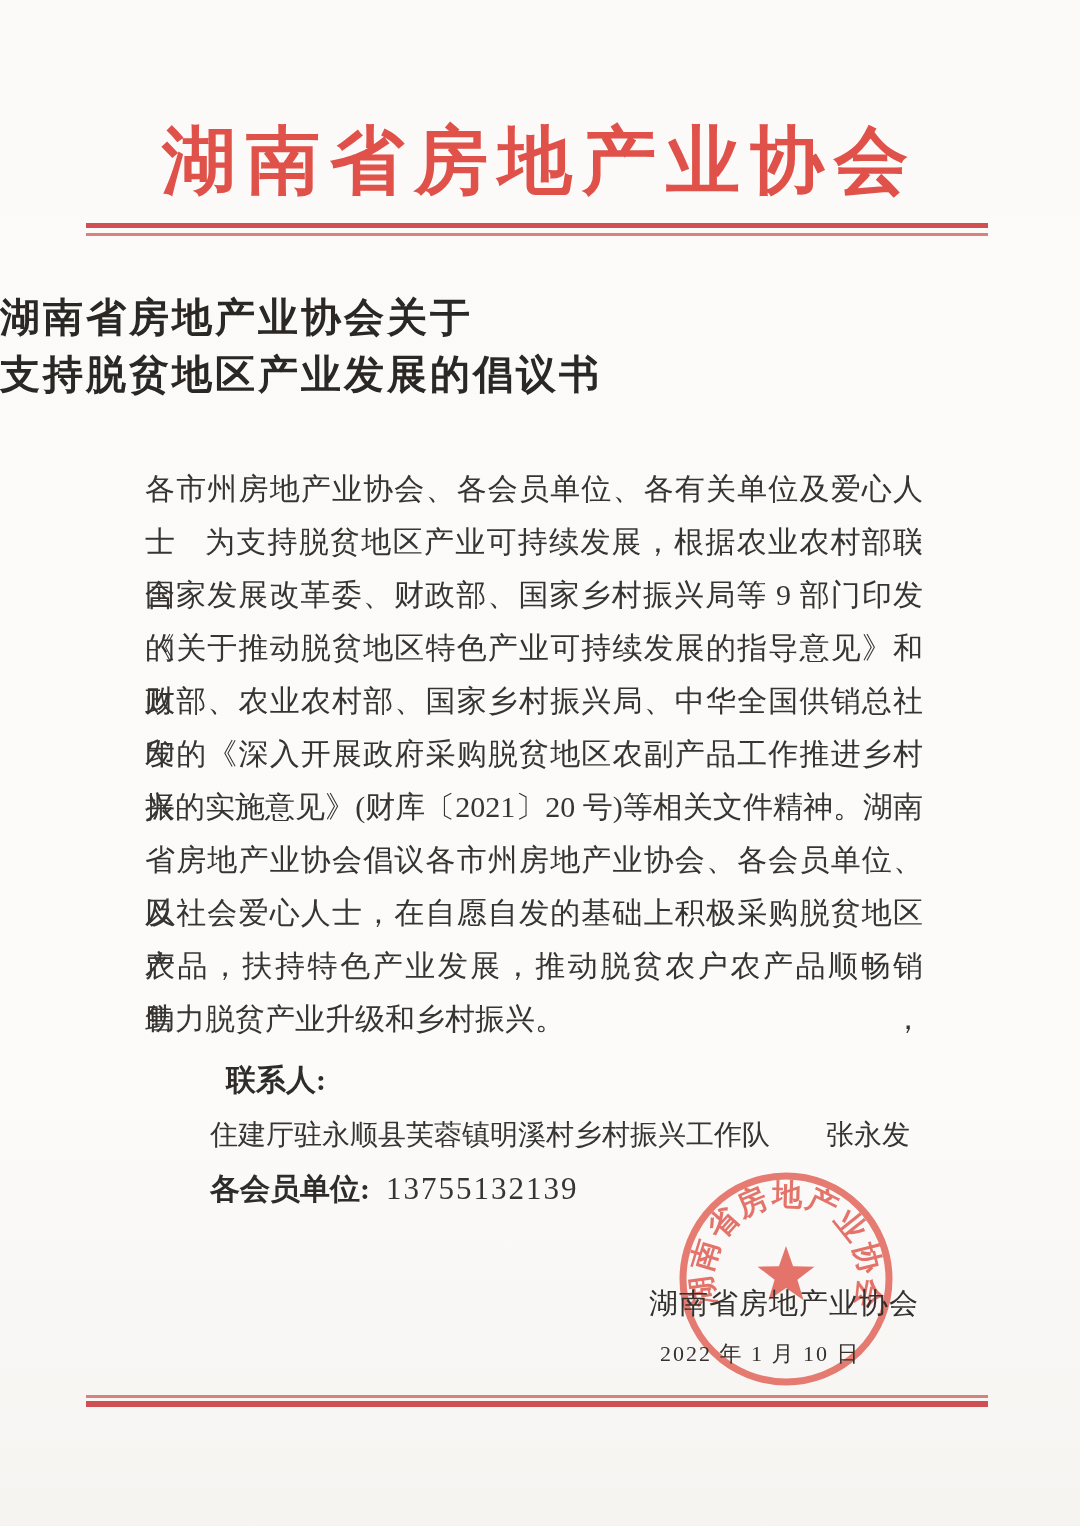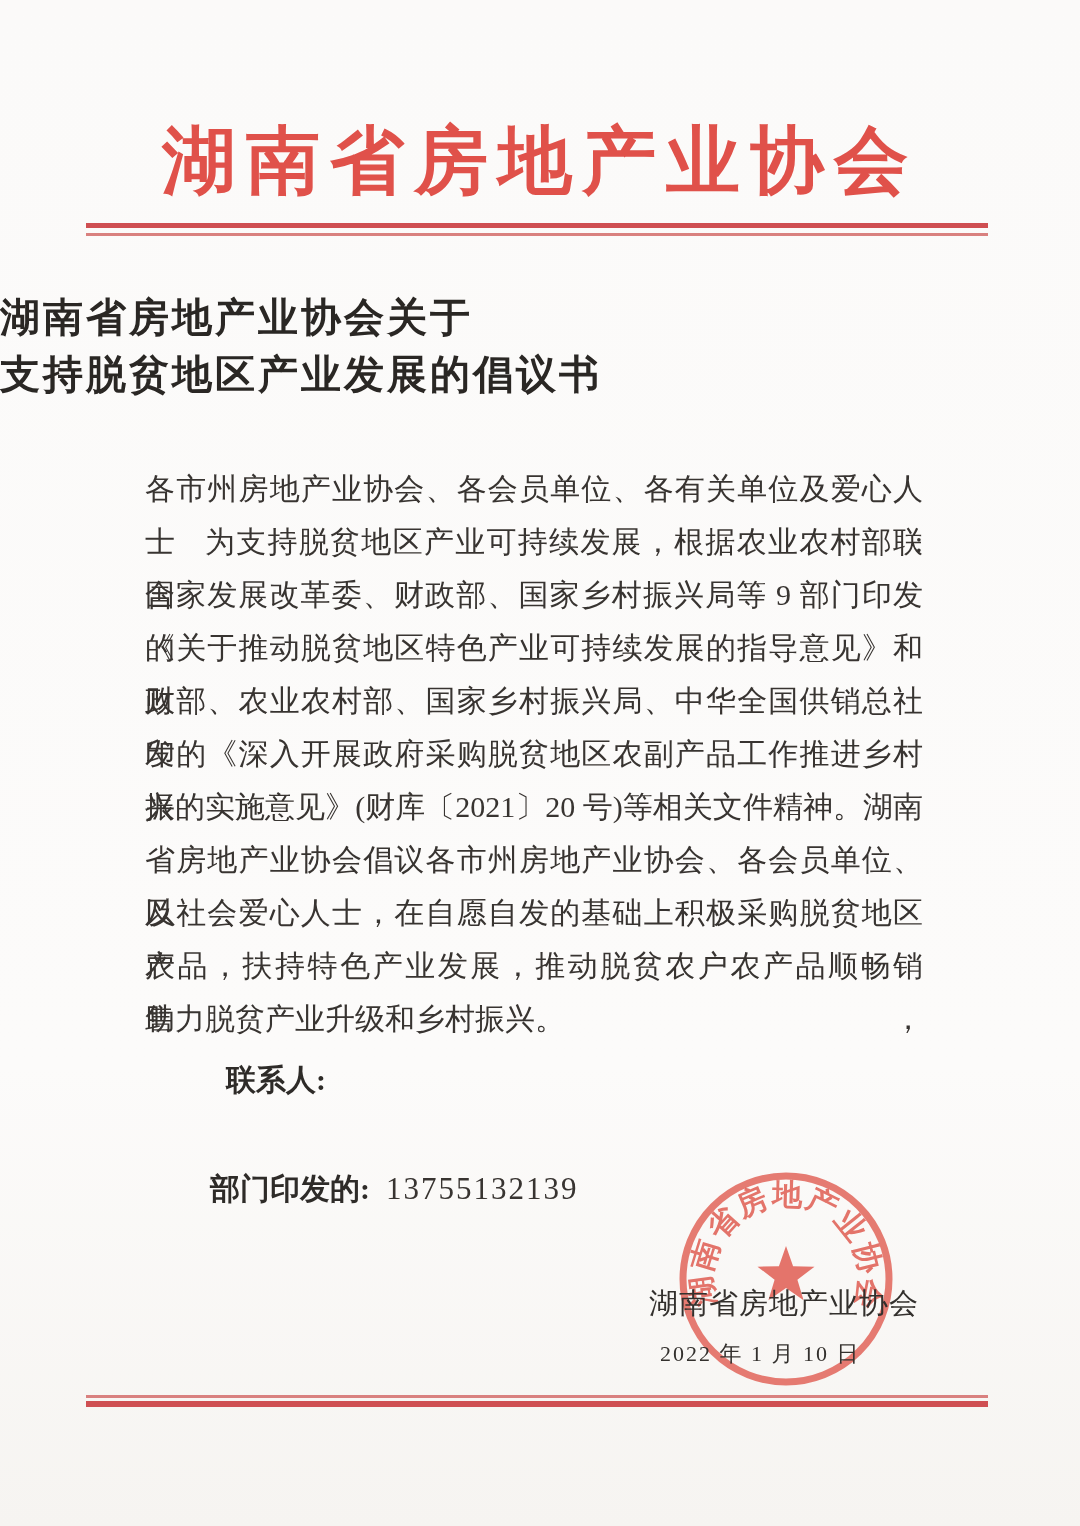--- a/index.html
+++ b/index.html
@@ -98,6 +98,7 @@
 
   <div class="contact-label">联系人:</div>
 
+  <div class="contact-team">住建厅驻永顺县芙蓉镇明溪村乡村振兴工作队　　张永发</div>
 
   <div class="contact-phone">
     <span class="lbl">部门印发的:</span><span class="val">13755132139</span>

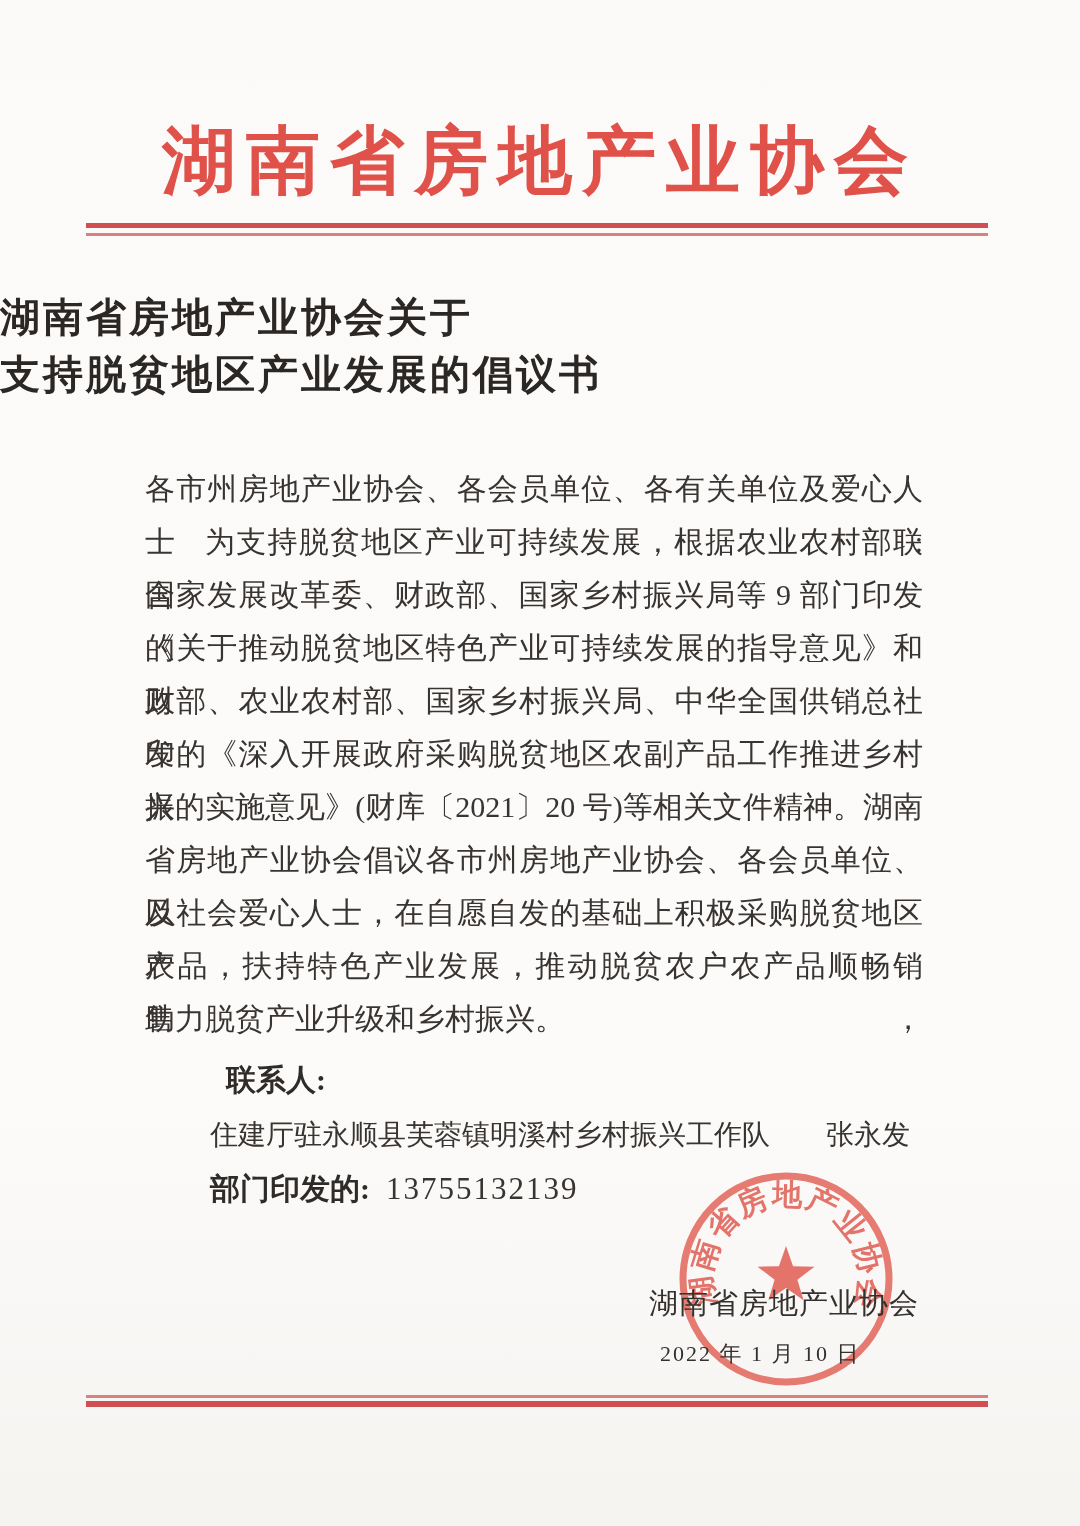--- a/index.html
+++ b/index.html
@@ -101,7 +101,7 @@
   <div class="contact-team">住建厅驻永顺县芙蓉镇明溪村乡村振兴工作队　　张永发</div>
 
   <div class="contact-phone">
-    <span class="lbl">部门印发的:</span><span class="val">13755132139</span>
+    <span class="lbl">各会员单位:</span><span class="val">13755132139</span>
   </div>
 
   <svg class="seal" width="220" height="220" viewBox="0 0 220 220">

